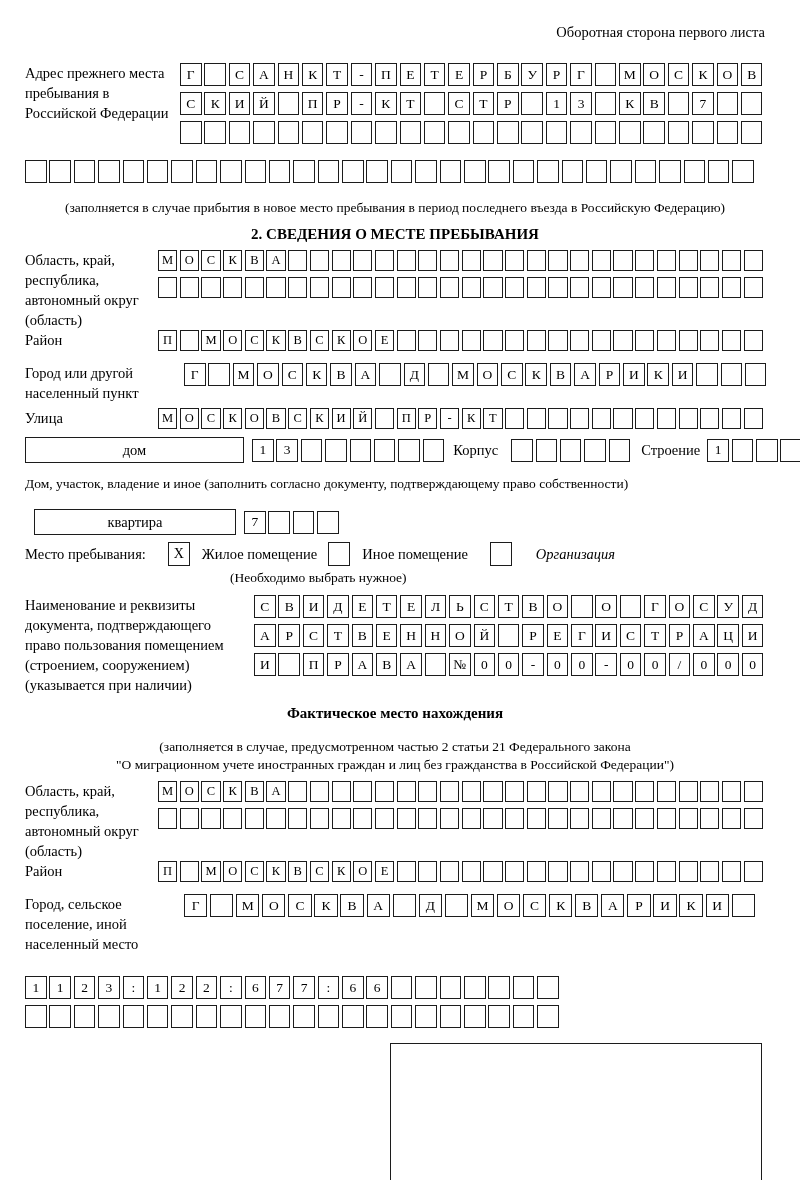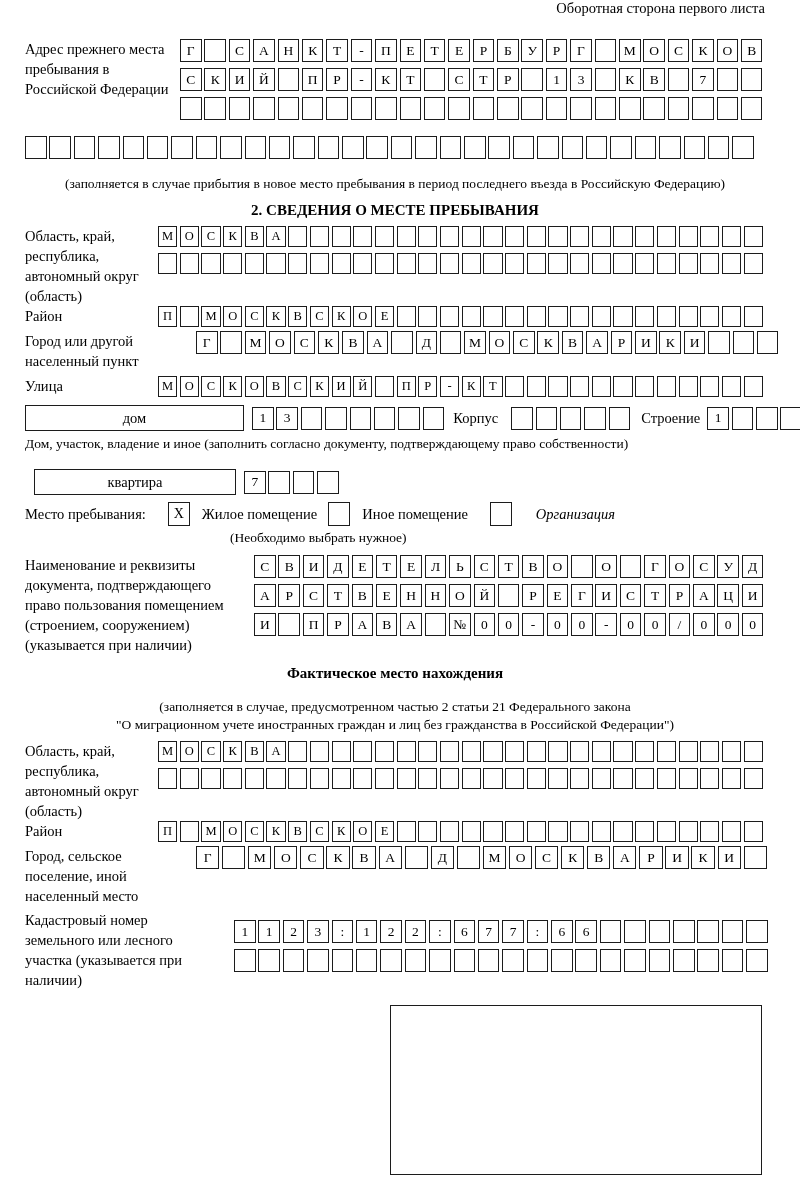--- a/index.html
+++ b/index.html
@@ -6,7 +6,7 @@
   .page{position:relative;width:800px;height:1180px;box-sizing:border-box;
         padding:0 35px 0 25px;background:#fff;color:#000;
         font-family:"Liberation Serif","DejaVu Serif",serif;overflow:hidden;}
-  .hdr-note{text-align:right;font-size:14.5px;}
+  .hdr-note{padding-top:24px;text-align:right;font-size:14.5px;}
   .field{display:flex;align-items:flex-start;}
   .lbl{font-size:14.5px;line-height:20px;flex-shrink:0;box-sizing:border-box;padding-right:6px;}
   .w155{width:155px;} .w133{width:133px;} .w159{width:159px;} .w229{width:229px;} .w197{width:197px;}

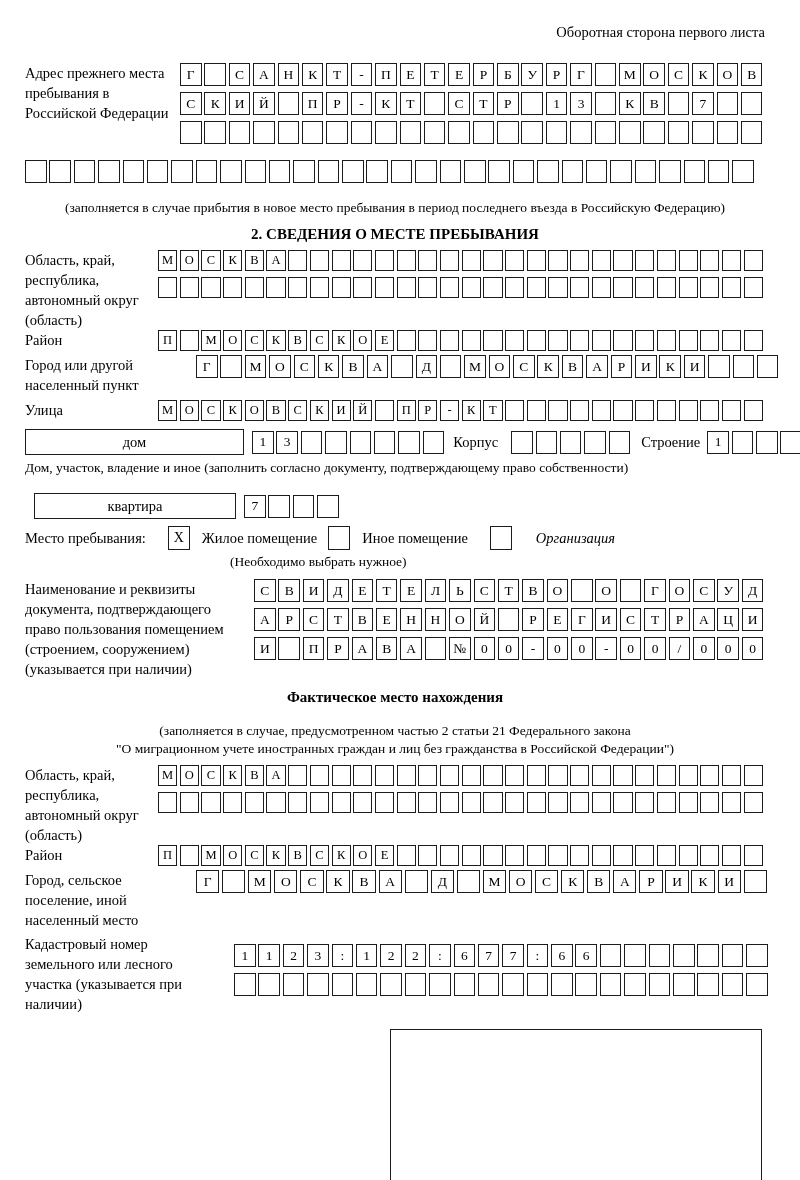--- a/index.html
+++ b/index.html
@@ -30,7 +30,7 @@
   .stayrow{display:flex;align-items:center;}
   .cb{width:22px;height:24px;font-size:14px;}
   .markbox{box-sizing:border-box;margin-left:365px;width:372px;height:170px;border:1.6px solid #1c1c1c;}
-  .mt4{margin-top:4px;gap:12px;} .mt5{margin-top:5px;} .mt6{margin-top:16px;} .mt7{margin-top:7px;}
+  .mt4{margin-top:12px;} .mt5{margin-top:5px;} .mt6{margin-top:16px;} .mt7{margin-top:7px;}
   .mt8{margin-top:8px;} .mt9{margin-top:9px;} .mt10{margin-top:10px;}
   .mt15{margin-top:15px;} .mt22{margin-top:22px;}
 </style>

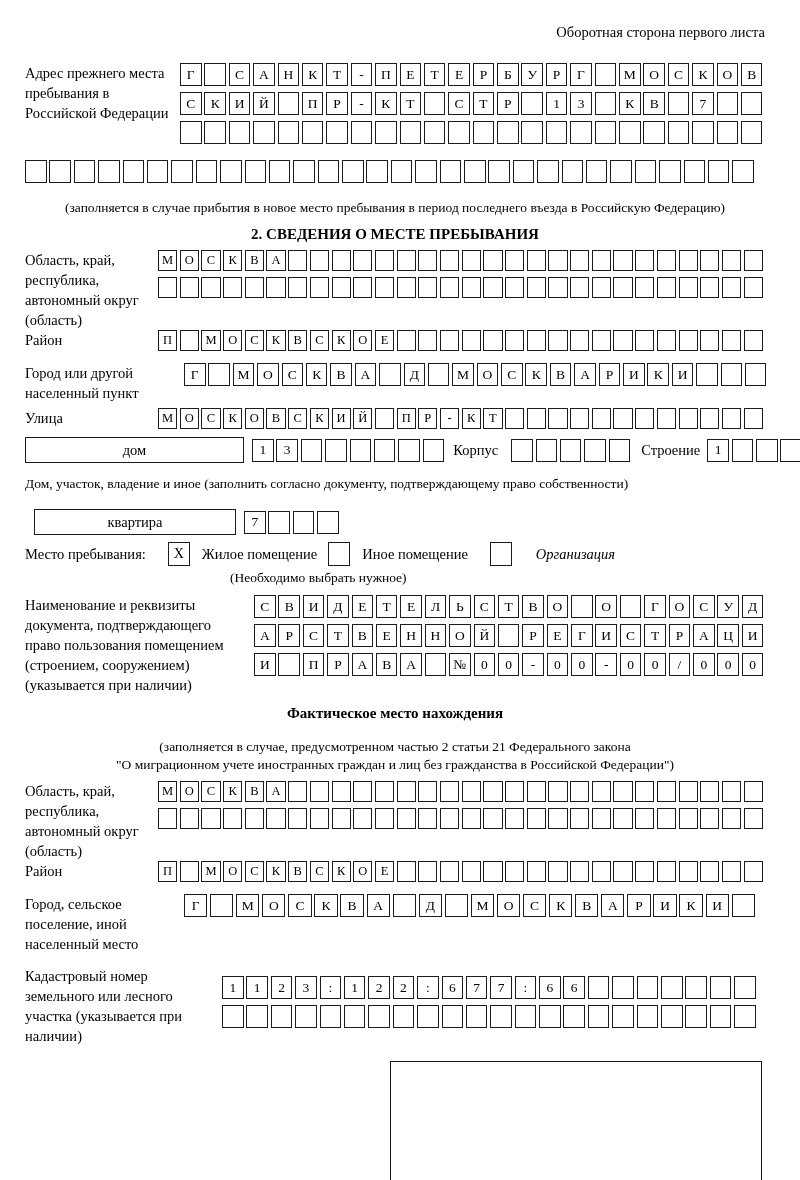--- a/index.html
+++ b/index.html
@@ -583,7 +583,6 @@
   </div>
 
   <div class="field mt4">
-    <div class="lbl w197">Кадастровый номер земельного или лесного участка (указывается при наличии)</div>
     <div class="rows" style="padding-top:10px;">
       <div class="boxrow">
           <span class="cell">1</span>

